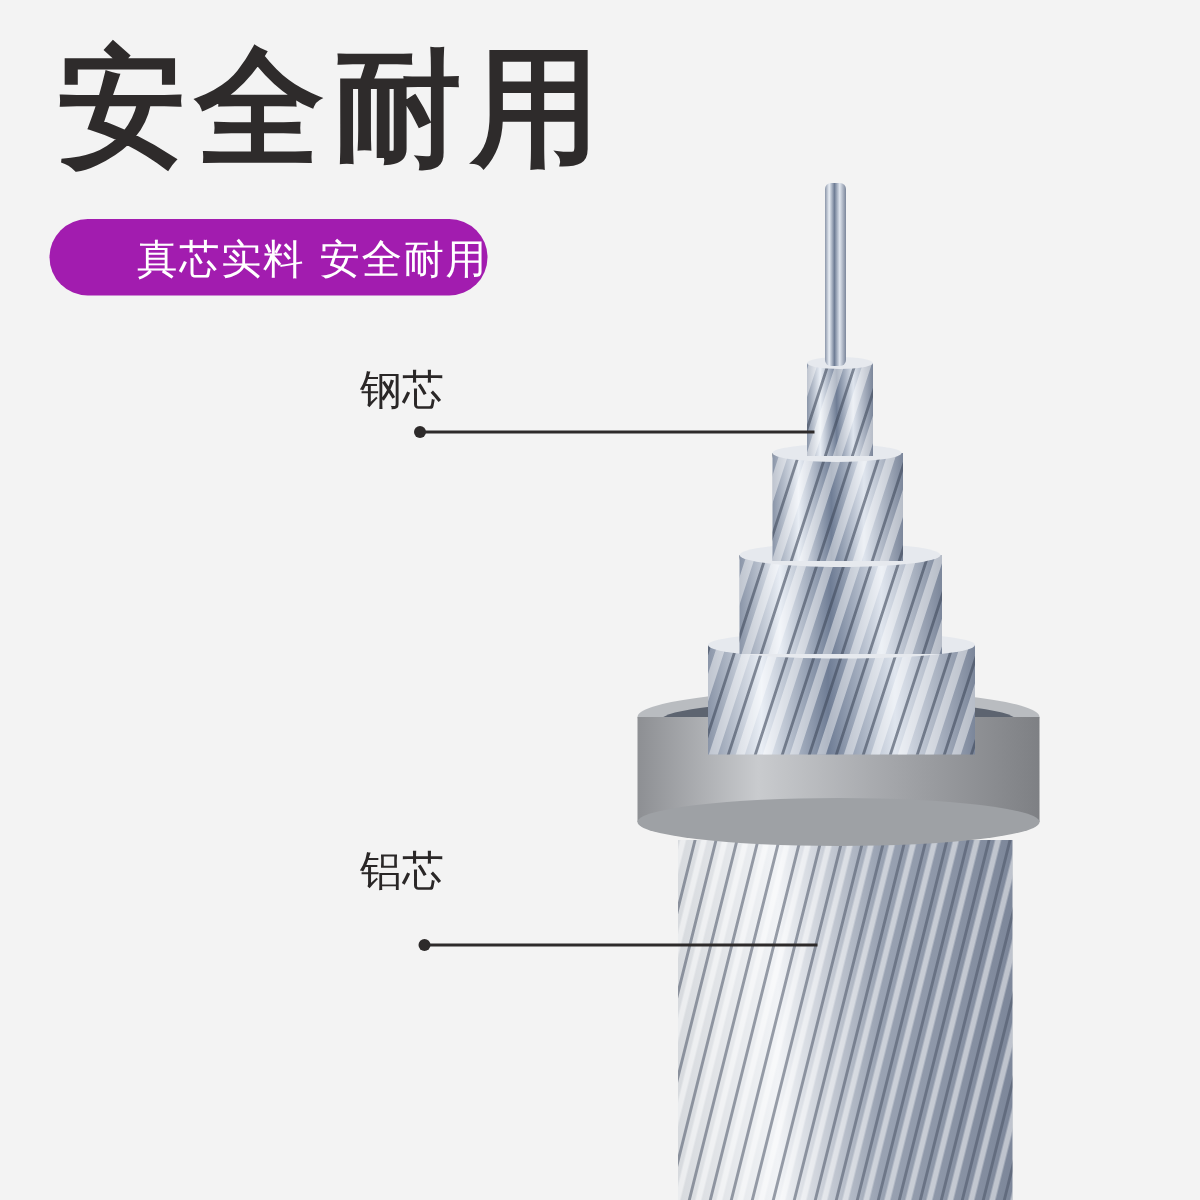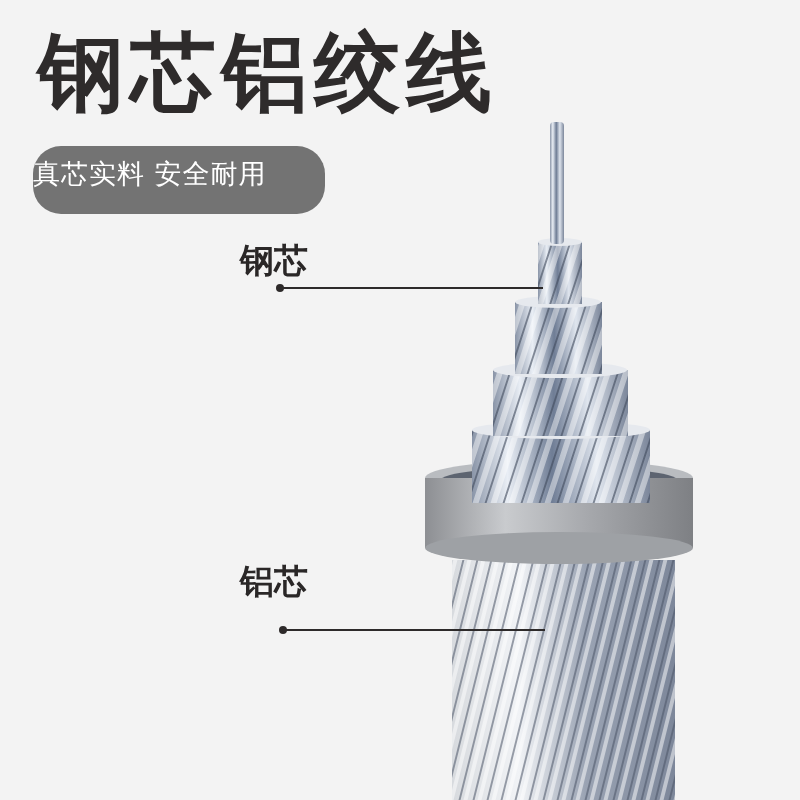--- a/index.html
+++ b/index.html
@@ -14,7 +14,7 @@
 </head>
 <body>
 
-<div class="title">钢芯铝绞线</div>
+<div class="title">安全耐用</div>
 <div class="badge">真芯实料  安全耐用</div>
 
 <svg class="cable" viewBox="0 0 800 800" xmlns="http://www.w3.org/2000/svg">

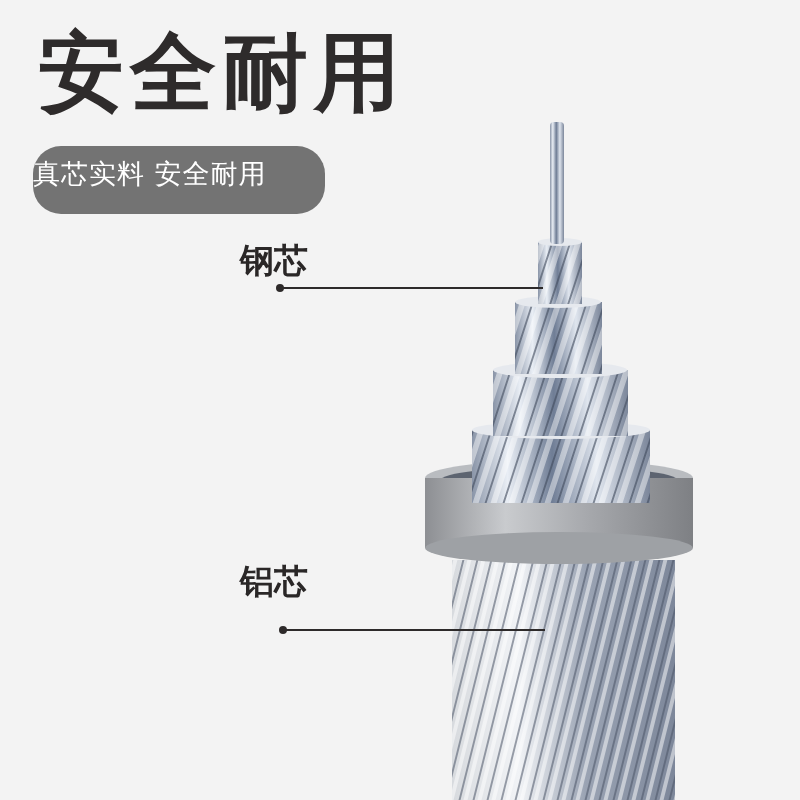--- a/index.html
+++ b/index.html
@@ -5,7 +5,7 @@
   html,body{margin:0;padding:0;}
   body{width:800px;height:800px;overflow:hidden;background:#f3f3f3;position:relative;font-family:"DejaVu Sans","Liberation Sans",sans-serif;}
   .title{position:absolute;left:38px;top:22px;font-size:86px;font-weight:bold;color:#2e2b2b;letter-spacing:6px;line-height:100px;white-space:nowrap;}
-  .badge{position:absolute;left:33px;top:146px;width:292px;height:68px;border-radius:28px;background:#737373;color:#fff;font-size:27px;line-height:55px;text-align:left;white-space:nowrap;letter-spacing:1px;}
+  .badge{position:absolute;left:33px;top:146px;width:292px;height:51px;border-radius:28px;background:#a21caf;color:#fff;font-size:27px;line-height:55px;text-align:right;white-space:nowrap;letter-spacing:1px;}
   .label{position:absolute;font-size:34px;font-weight:bold;color:#2a2727;white-space:nowrap;line-height:40px;}
   .leader{position:absolute;height:2px;background:#2d2a2a;}
   .dot{position:absolute;width:8px;height:8px;border-radius:50%;background:#2d2a2a;}

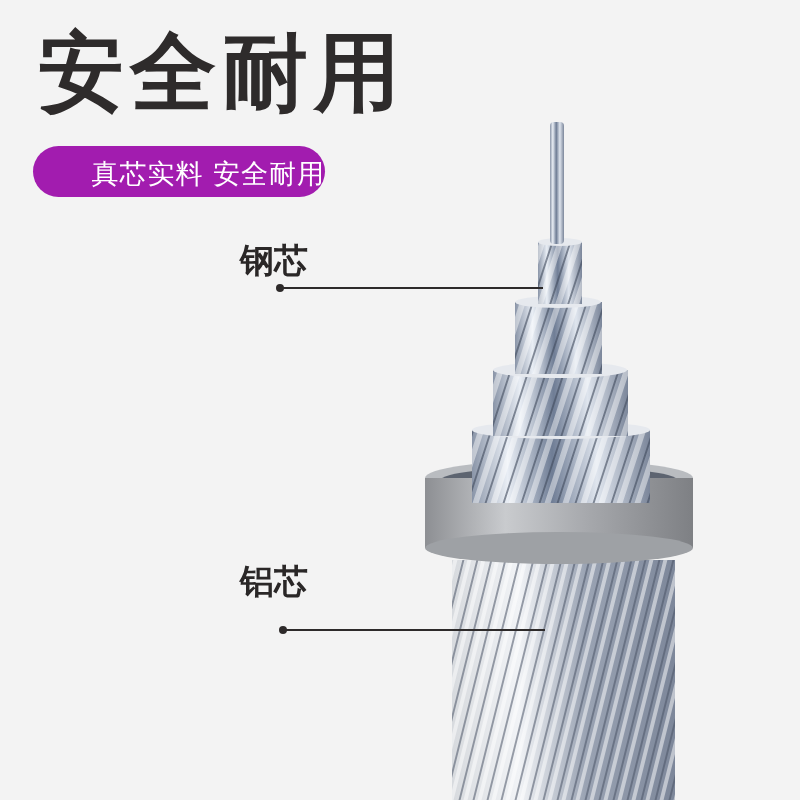--- a/index.html
+++ b/index.html
@@ -6,7 +6,7 @@
   body{width:800px;height:800px;overflow:hidden;background:#f3f3f3;position:relative;font-family:"DejaVu Sans","Liberation Sans",sans-serif;}
   .title{position:absolute;left:38px;top:22px;font-size:86px;font-weight:bold;color:#2e2b2b;letter-spacing:6px;line-height:100px;white-space:nowrap;}
   .badge{position:absolute;left:33px;top:146px;width:292px;height:51px;border-radius:28px;background:#a21caf;color:#fff;font-size:27px;line-height:55px;text-align:right;white-space:nowrap;letter-spacing:1px;}
-  .label{position:absolute;font-size:34px;font-weight:bold;color:#2a2727;white-space:nowrap;line-height:40px;}
+  .label{position:absolute;font-size:28px;font-weight:normal;color:#2a2727;white-space:nowrap;line-height:40px;}
   .leader{position:absolute;height:2px;background:#2d2a2a;}
   .dot{position:absolute;width:8px;height:8px;border-radius:50%;background:#2d2a2a;}
   .cable{position:absolute;left:0;top:0;width:800px;height:800px;}

